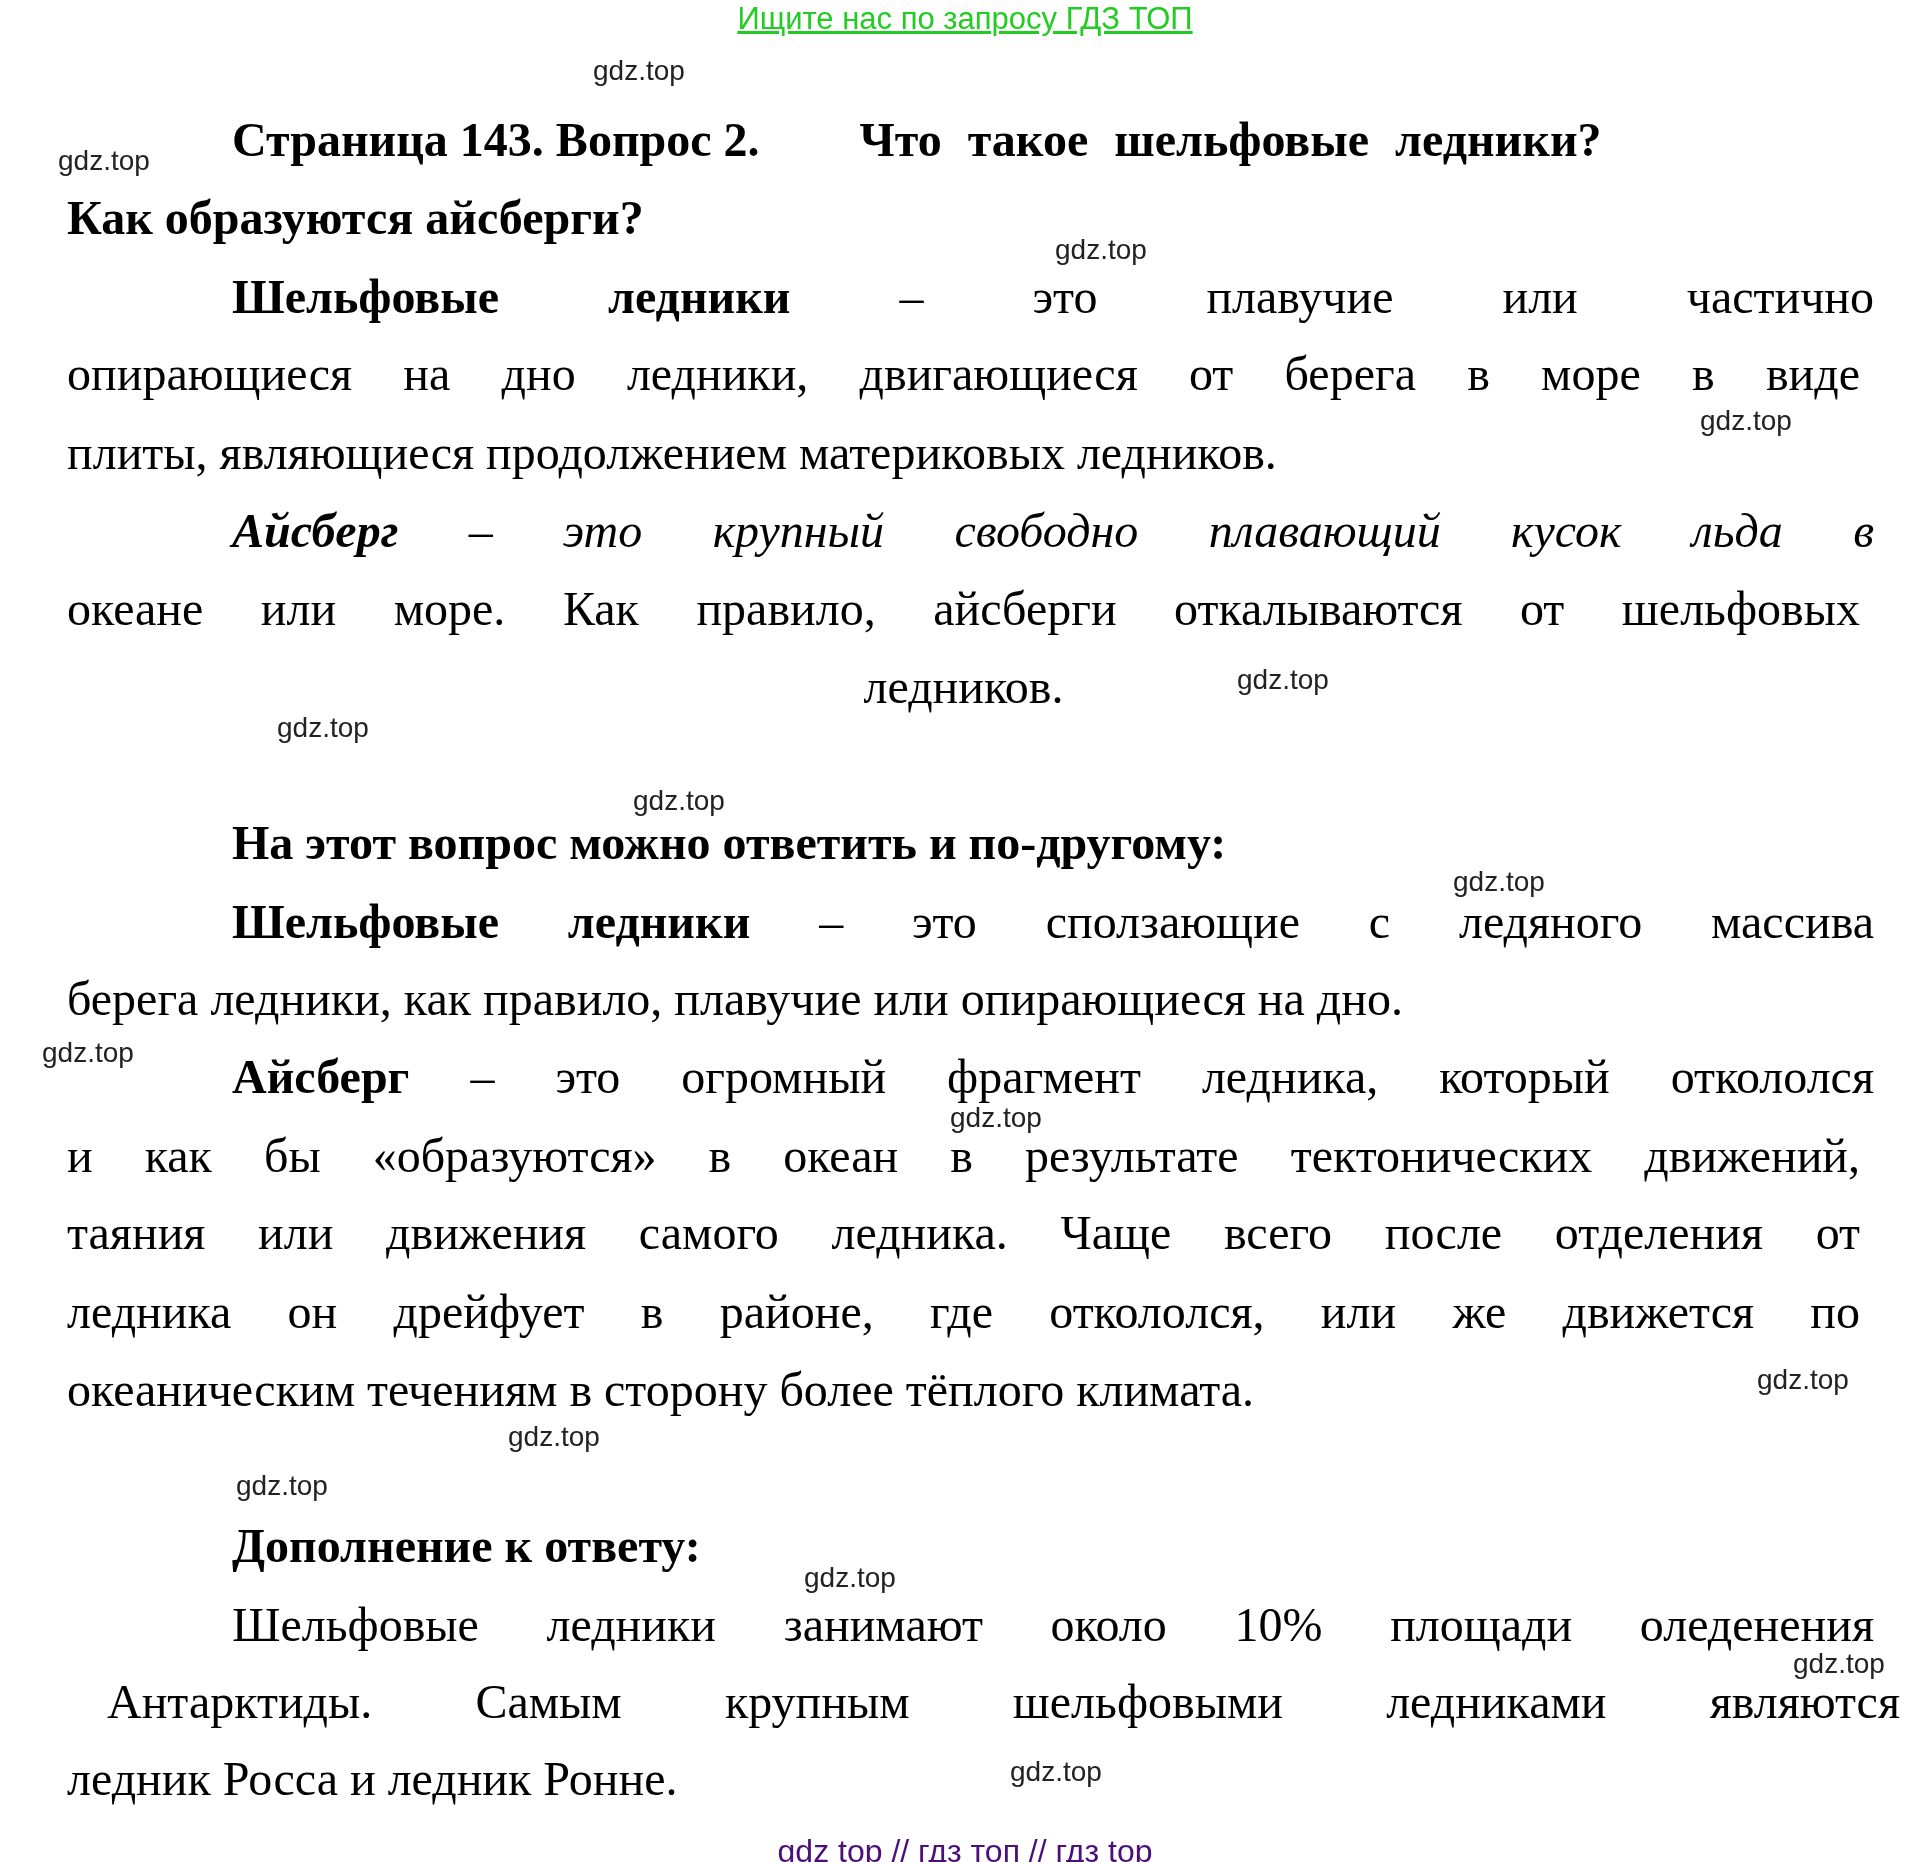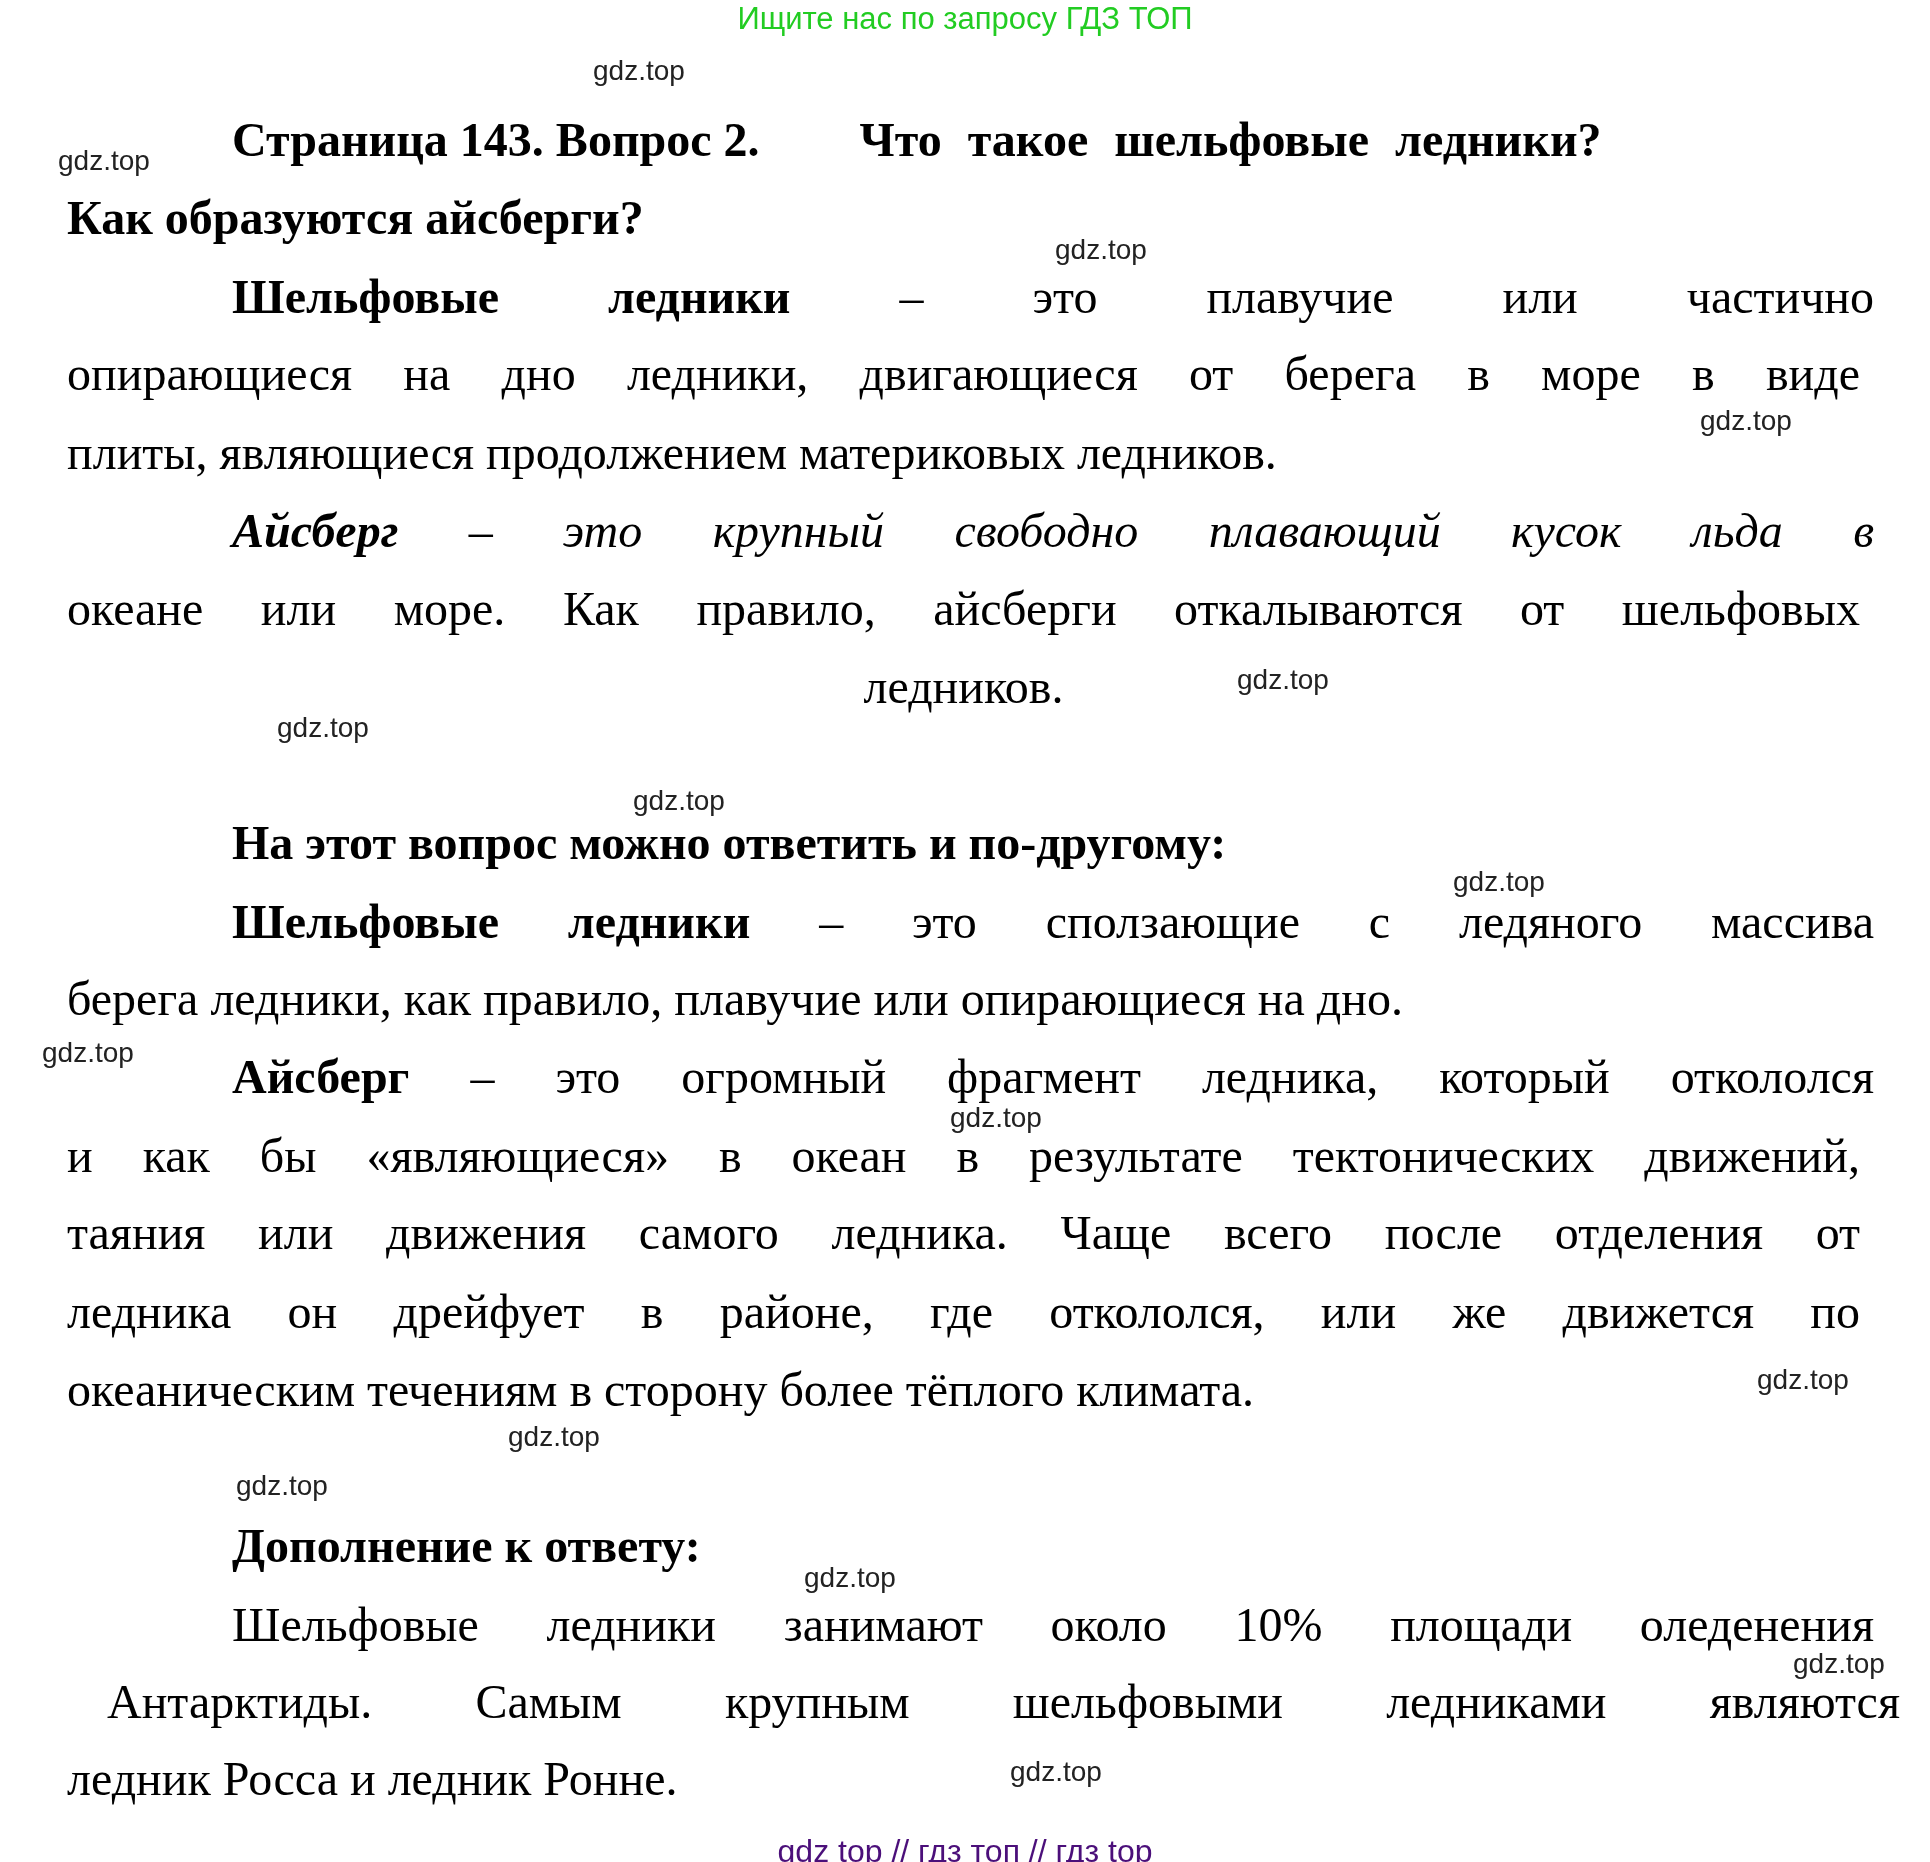--- a/index.html
+++ b/index.html
@@ -5,7 +5,7 @@
   html,body{margin:0;padding:0;background:#ffffff;}
   body{width:1930px;height:1862px;position:relative;overflow:hidden;}
   .top-banner{position:absolute;left:0;top:0;width:1930px;text-align:center;
-    font-family:"Liberation Sans",sans-serif;font-size:31px;line-height:38px;color:#22cc22;}
+    font-family:"Liberation Sans",sans-serif;font-size:31px;line-height:38px;color:#22cc22;text-decoration:underline;}
   .footer{position:absolute;left:0;top:1843px;width:1930px;text-align:center;
     font-family:"Liberation Sans",sans-serif;font-size:32px;line-height:40px;color:#4b0f7a;transform:translateY(-12px);}
   .line{position:absolute;left:67px;width:1793px;height:78px;

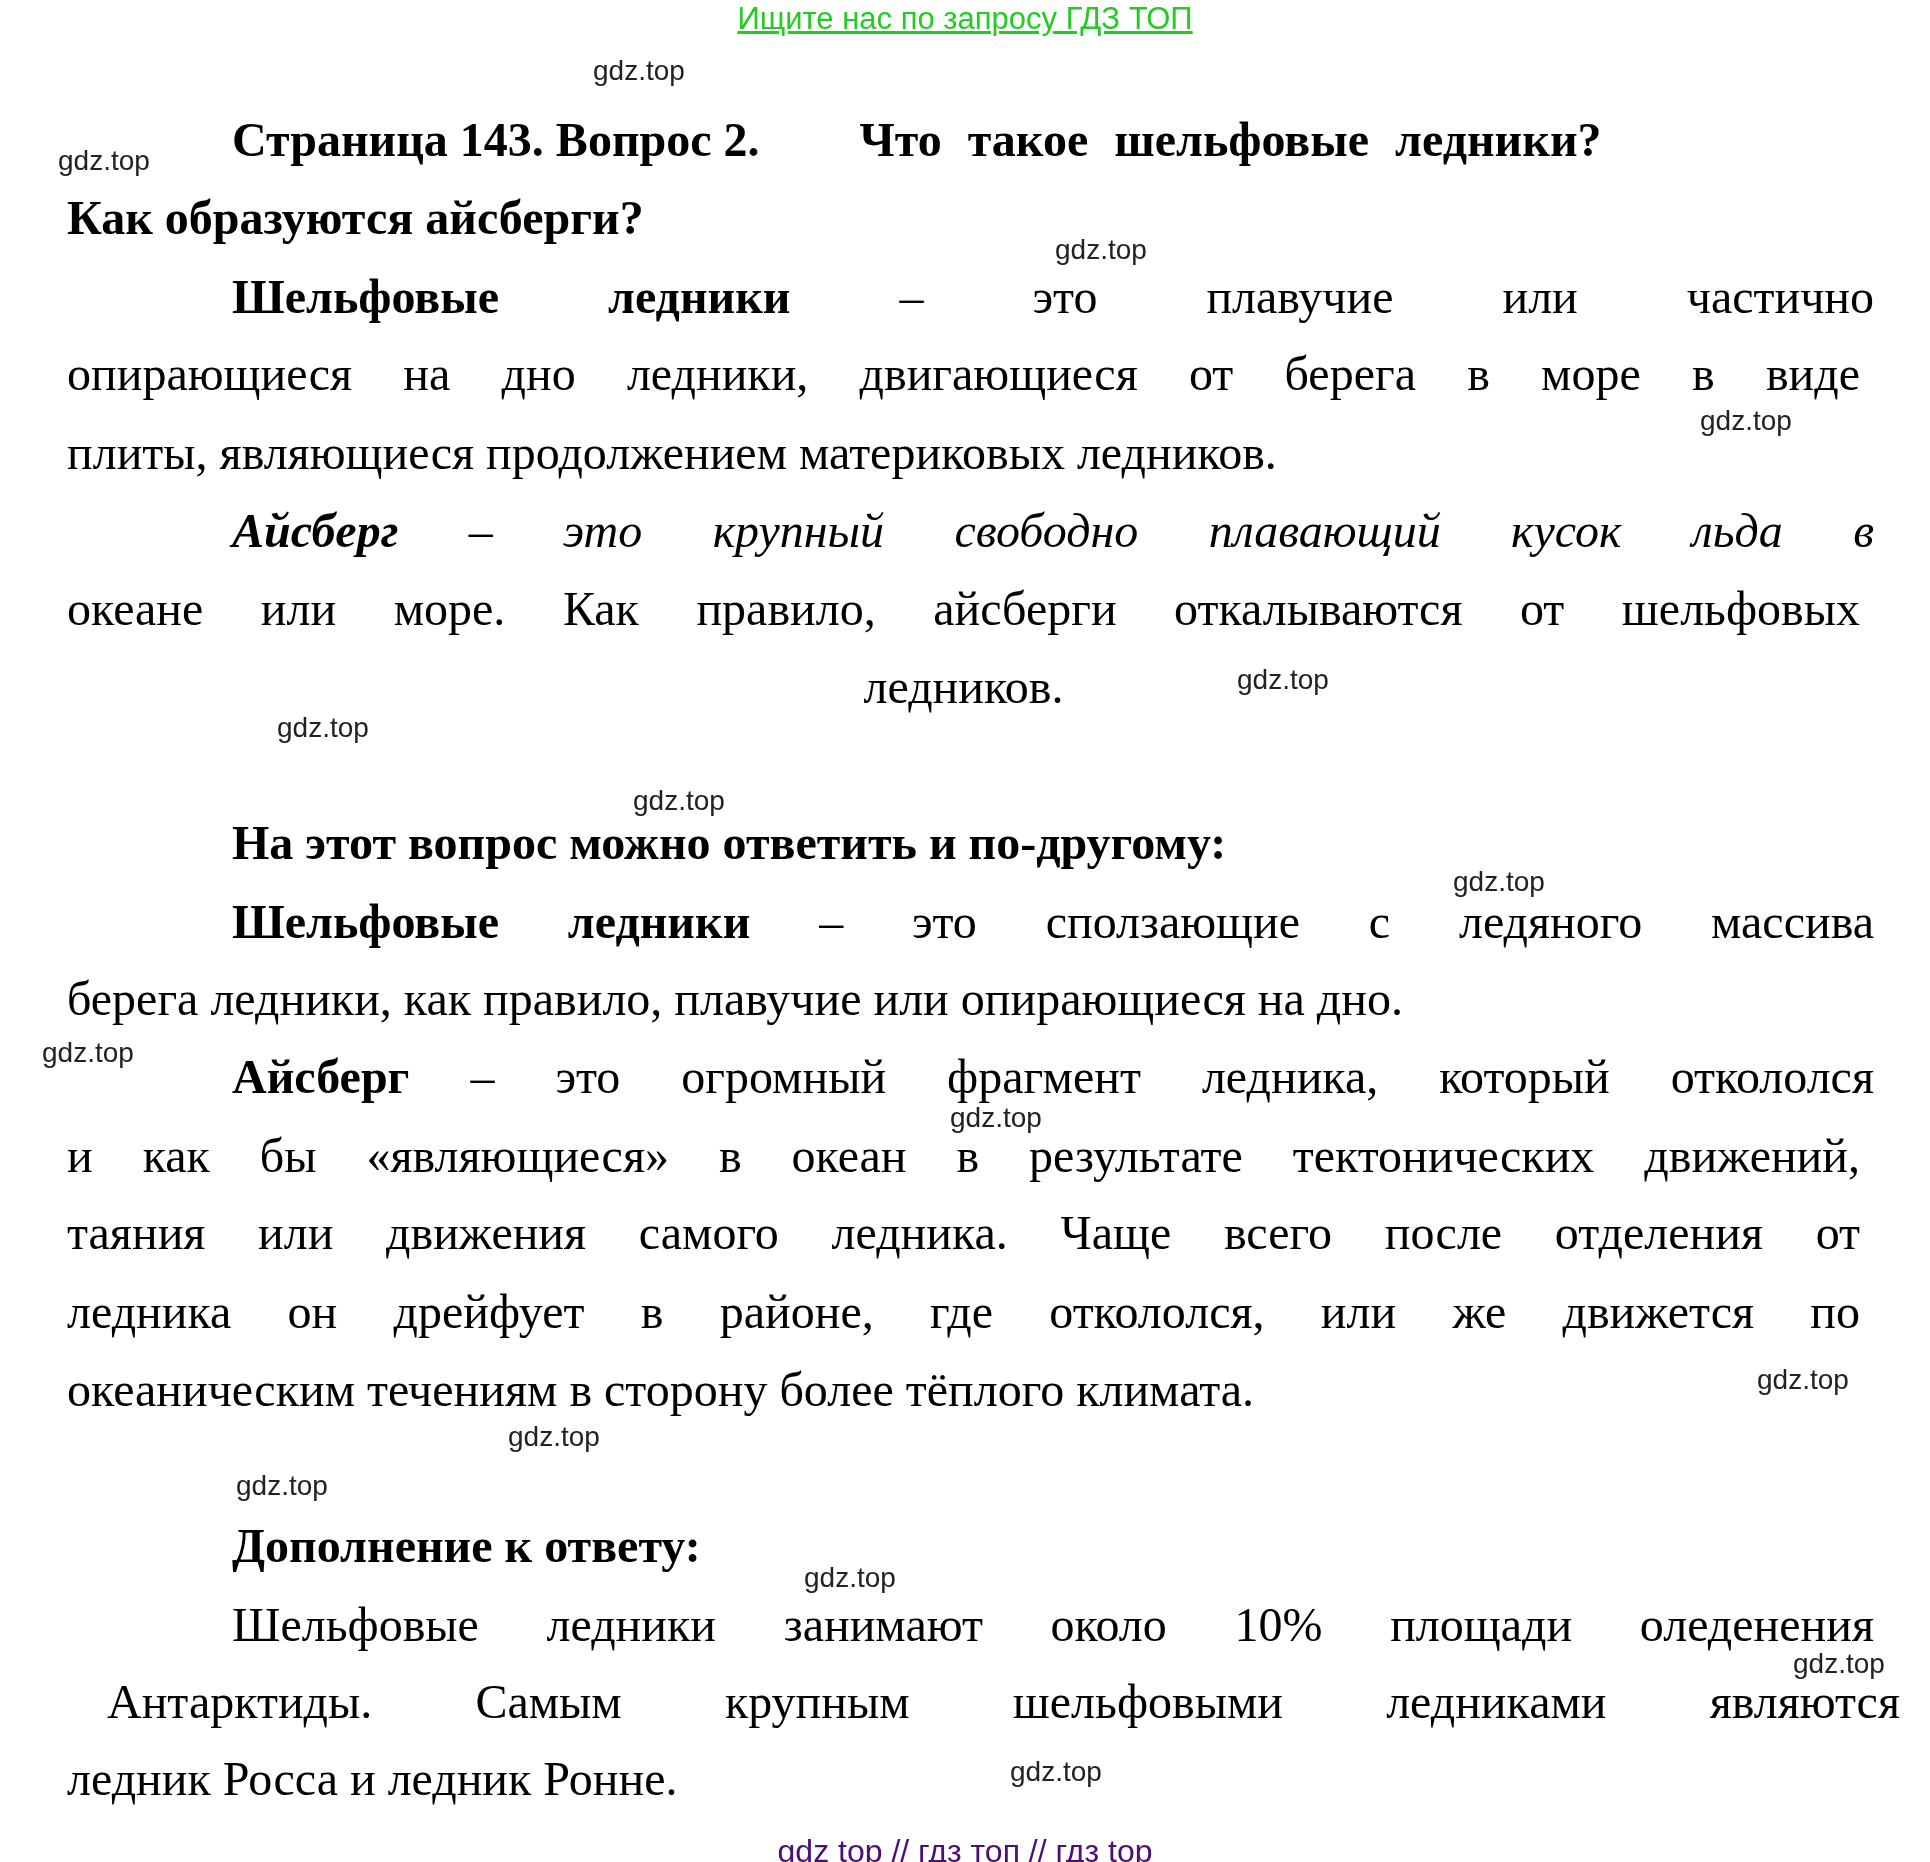--- a/index.html
+++ b/index.html
@@ -47,7 +47,7 @@
 <div class="line indent just" style="top:1038px;">
   <span class="b">Айсберг</span> <span>– это огромный фрагмент ледника, который откололся</span>
 </div>
-<div class="line just" style="top:1117px;">и как бы «являющиеся» в океан в результате тектонических движений,</div>
+<div class="line just" style="top:1117px;">и как бы «образуются» в океан в результате тектонических движений,</div>
 <div class="line just" style="top:1194px;">таяния или движения самого ледника. Чаще всего после отделения от</div>
 <div class="line just" style="top:1273px;">ледника он дрейфует в районе, где откололся, или же движется по</div>
 <div class="line" style="top:1351px;">океаническим течениям в сторону более тёплого климата.</div>

